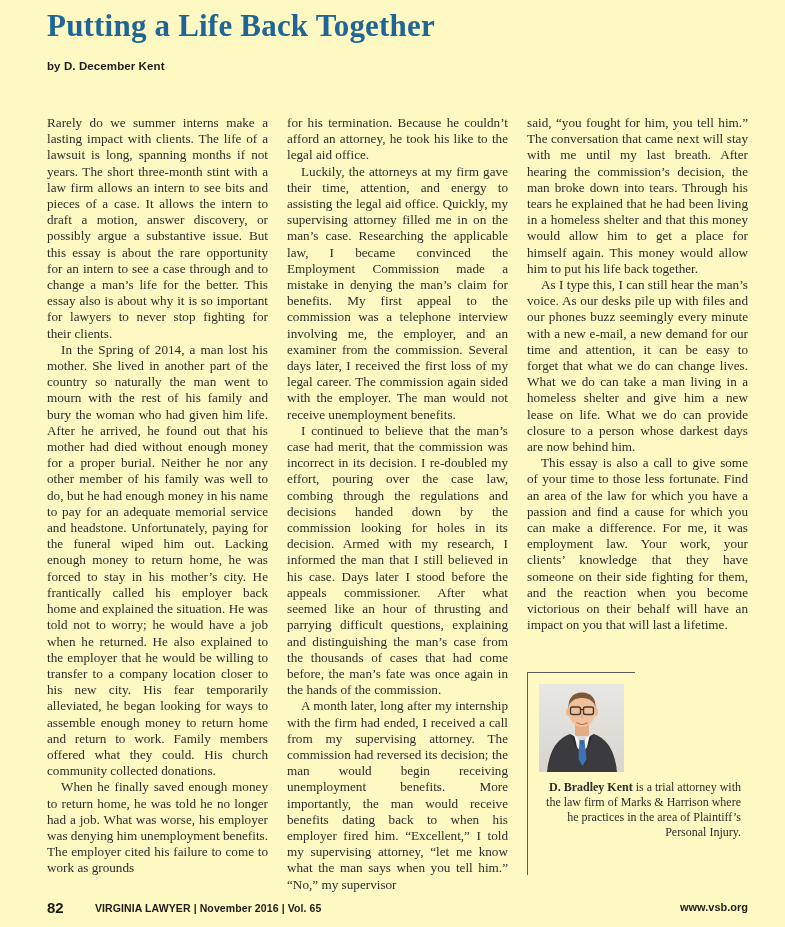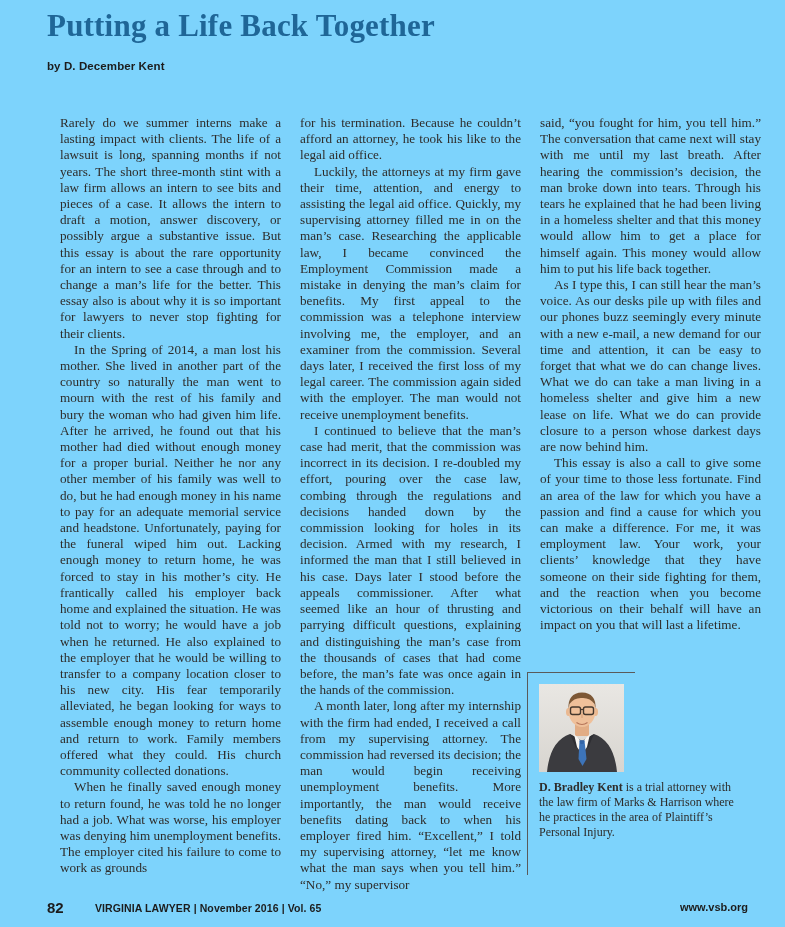--- a/index.html
+++ b/index.html
@@ -8,7 +8,7 @@
     position: relative;
     width: 785px;
     height: 927px;
-    background: #7dd3fc;
+    background: #fef9c3;
     font-family: "Liberation Serif", "DejaVu Serif", serif;
     overflow: hidden;
   }

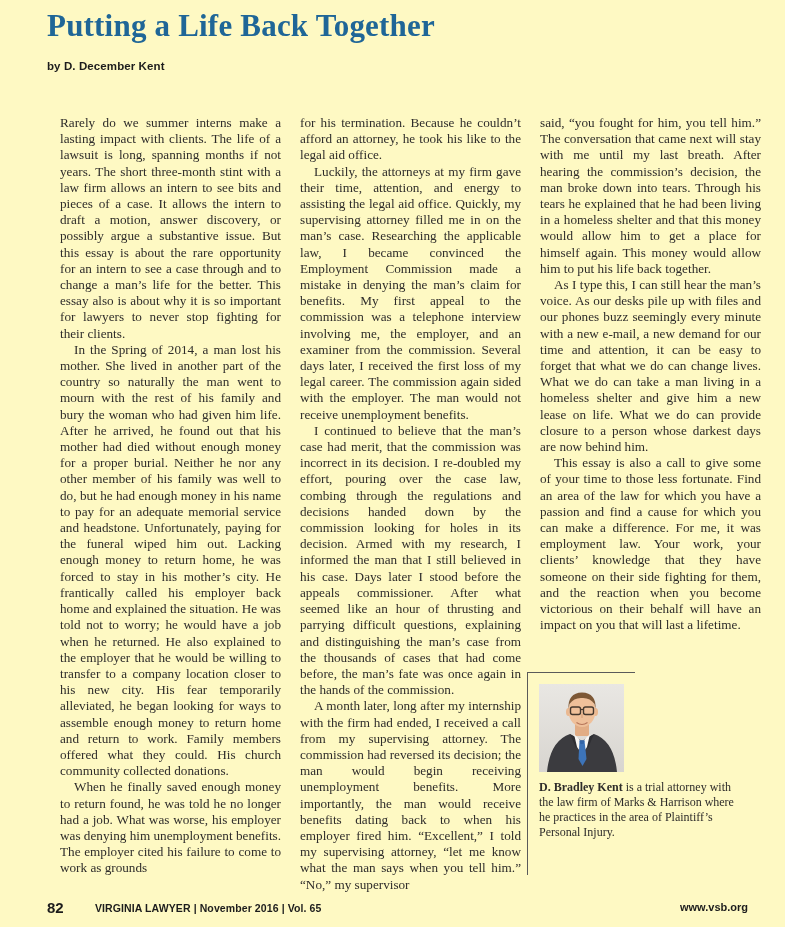--- a/index.html
+++ b/index.html
@@ -38,7 +38,6 @@
     width: 701px;
     display: flex;
     gap: 19px;
-    margin-left: 13px;
   }
   .col {
     width: 221px;

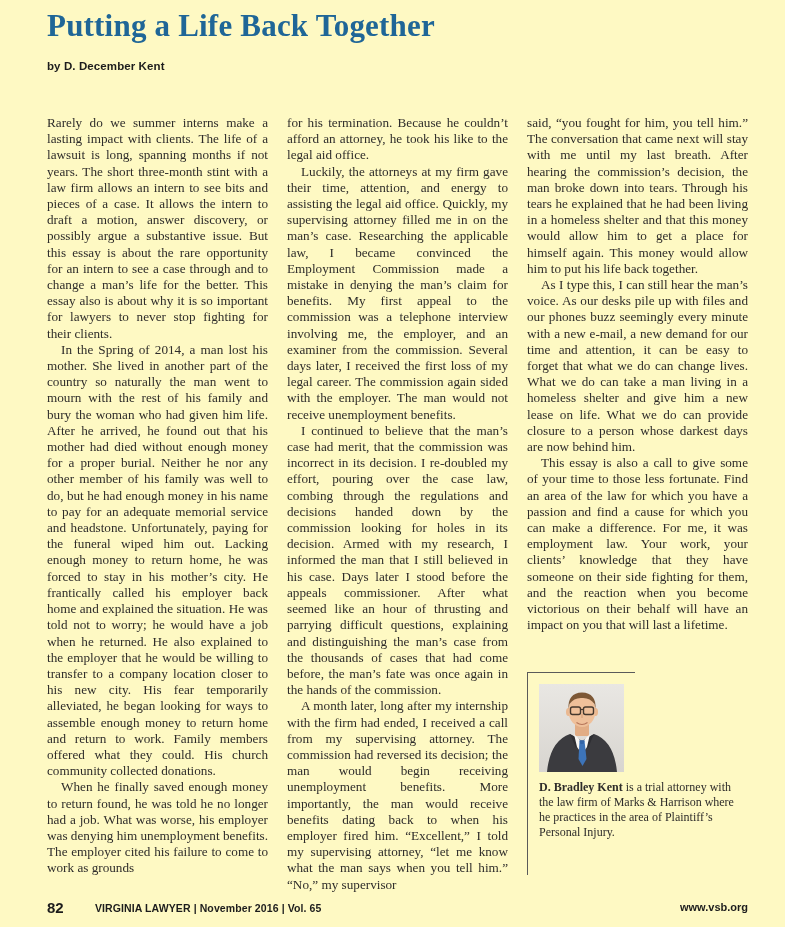--- a/index.html
+++ b/index.html
@@ -125,7 +125,7 @@
     <div class="col">
       <p>Rarely do we summer interns make a lasting impact with clients. The life of a lawsuit is long, spanning months if not years. The short three-month stint with a law firm allows an intern to see bits and pieces of a case. It allows the intern to draft a motion, answer discovery, or possibly argue a substantive issue. But this essay is about the rare opportunity for an intern to see a case through and to change a man’s life for the better. This essay also is about why it is so important for lawyers to never stop fighting for their clients.</p>
       <p class="indent">In the Spring of 2014, a man lost his mother. She lived in another part of the country so naturally the man went to mourn with the rest of his family and bury the woman who had given him life. After he arrived, he found out that his mother had died without enough money for a proper burial. Neither he nor any other member of his family was well to do, but he had enough money in his name to pay for an adequate memorial service and headstone. Unfortunately, paying for the funeral wiped him out. Lacking enough money to return home, he was forced to stay in his mother’s city. He frantically called his employer back home and explained the situation. He was told not to worry; he would have a job when he returned. He also explained to the employer that he would be willing to transfer to a company location closer to his new city. His fear temporarily alleviated, he began looking for ways to assemble enough money to return home and return to work. Family members offered what they could. His church community collected donations.</p>
-      <p class="indent">When he finally saved enough money to return found, he was told he no longer had a job. What was worse, his employer was denying him unemployment benefits. The employer cited his failure to come to work as grounds</p>
+      <p class="indent">When he finally saved enough money to return home, he was told he no longer had a job. What was worse, his employer was denying him unemployment benefits. The employer cited his failure to come to work as grounds</p>
     </div>
     <div class="col">
       <p>for his termination. Because he couldn’t afford an attorney, he took his like to the legal aid office.</p>

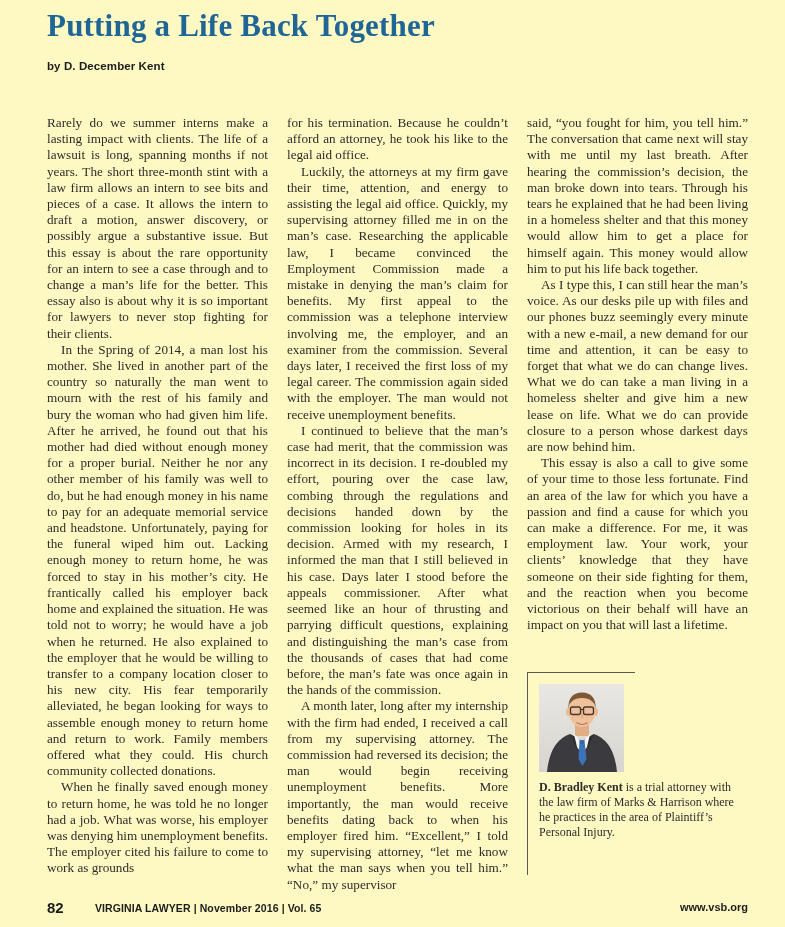--- a/index.html
+++ b/index.html
@@ -80,7 +80,7 @@
     font-size: 12px;
     line-height: 15px;
     color: #2e2c2a;
-    text-align: left;
+    text-align: right;
   }
   .bio-text .bio-name { font-weight: 700; }
   

